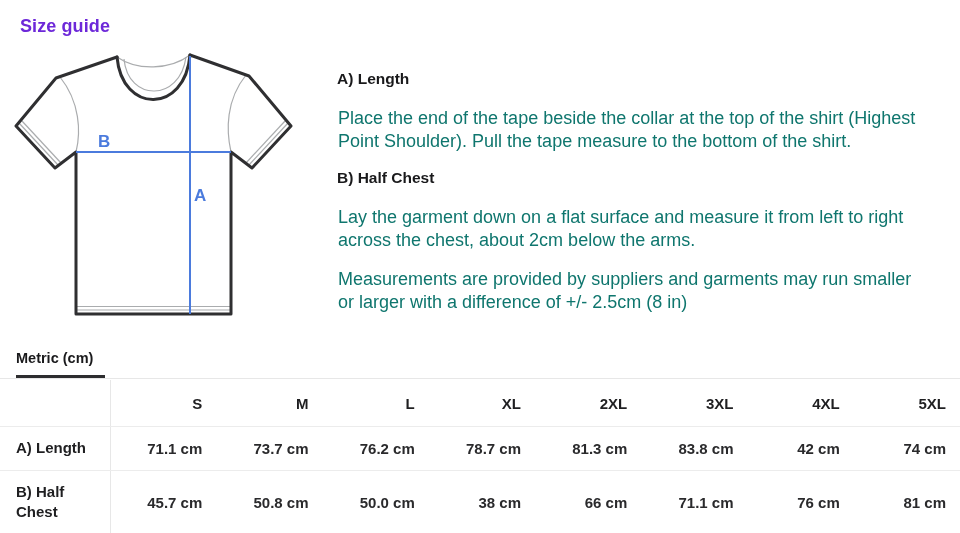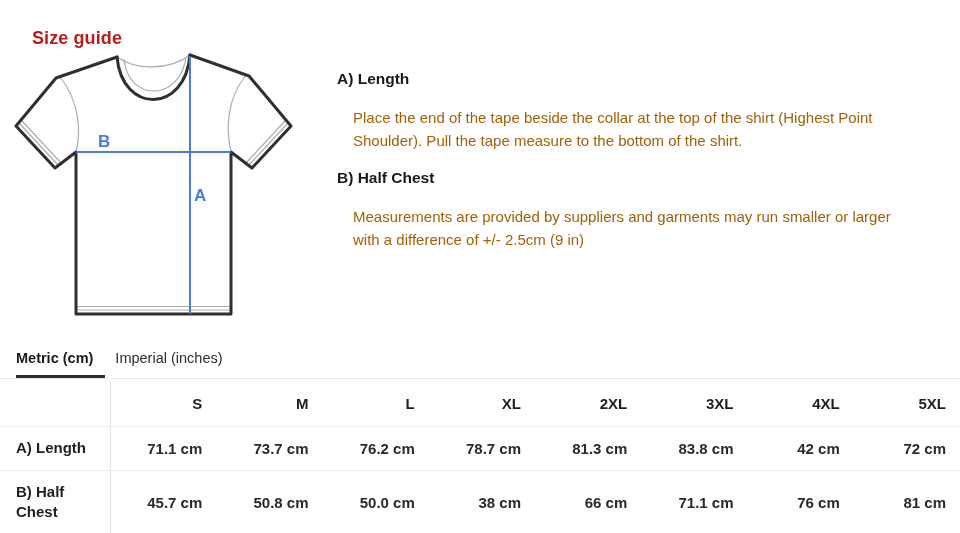--- a/index.html
+++ b/index.html
@@ -10,8 +10,8 @@
   .stage { position:absolute; inset:0; }
 
   .page-title {
-    position:absolute; top:12px; left:16px; margin:16px;
-    font-size:18px; font-weight:700; color:#b91c1c; letter-spacing:.1px;
+    position:absolute; top:12px; left:16px; margin:4px;
+    font-size:18px; font-weight:700; color:#6d28d9; letter-spacing:.1px;
   }
 
   .figure { position:absolute; top:40px; left:0; width:320px; height:294px; }

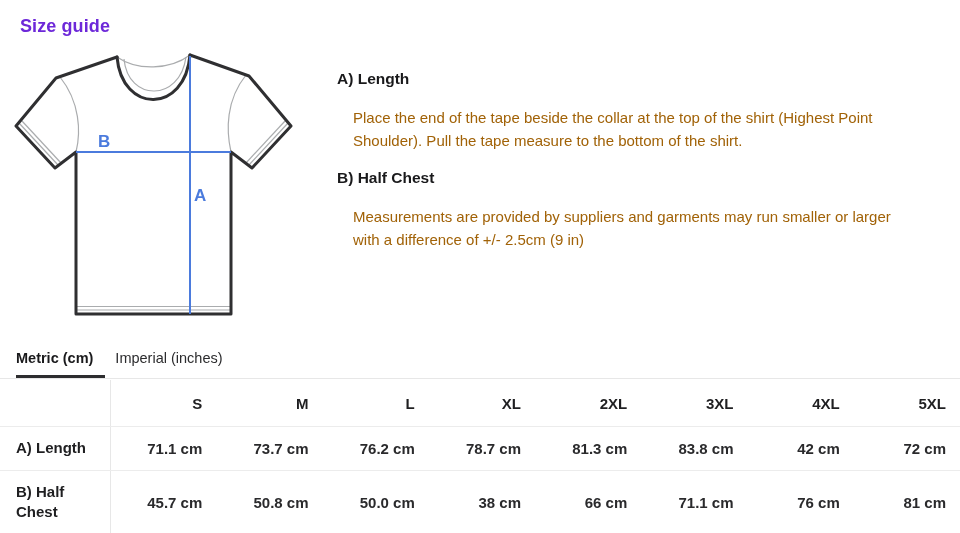--- a/index.html
+++ b/index.html
@@ -18,7 +18,7 @@
 
   .info { position:absolute; top:70px; left:337px; width:596px; }
   .info h2 { margin:0 0 19px; font-size:15.5px; font-weight:700; color:#19191b; }
-  .info p  { margin:0 16px 17px; font-size:15px; line-height:22.5px; color:#a16207; }
+  .info p  { margin:0 1px 17px; font-size:18px; line-height:22.5px; color:#0f766e; }
 
   .tabs {
     position:absolute; top:348px; left:0; width:960px; box-sizing:border-box;

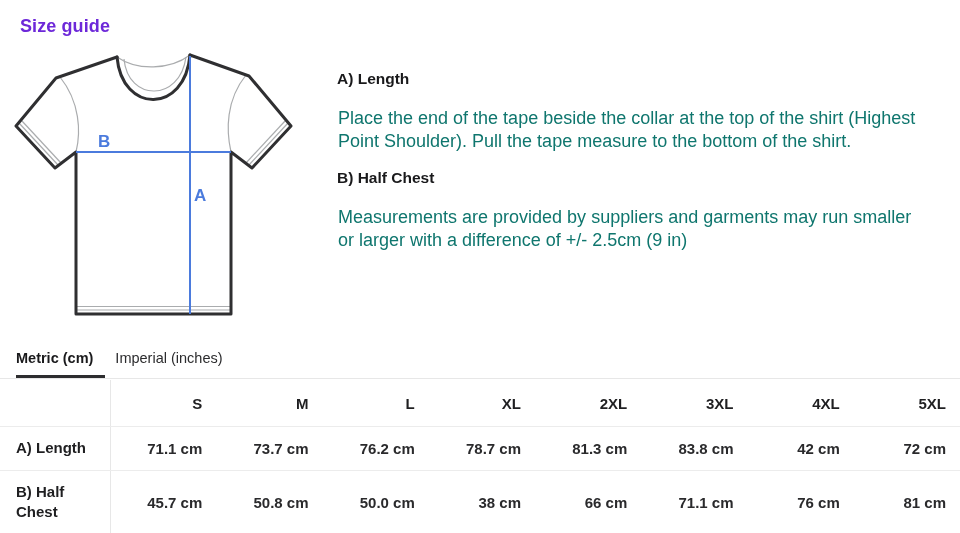--- a/index.html
+++ b/index.html
@@ -92,6 +92,7 @@
     <h2>A) Length</h2>
     <p>Place the end of the tape beside the collar at the top of the shirt (Highest Point Shoulder). Pull the tape measure to the bottom of the shirt.</p>
     <h2>B) Half Chest</h2>
+    <p>Lay the garment down on a flat surface and measure it from left to right across the chest, about 2cm below the arms.</p>
     <p>Measurements are provided by suppliers and garments may run smaller or larger with a difference of +/- 2.5cm (9 in)</p>
   </div>
 

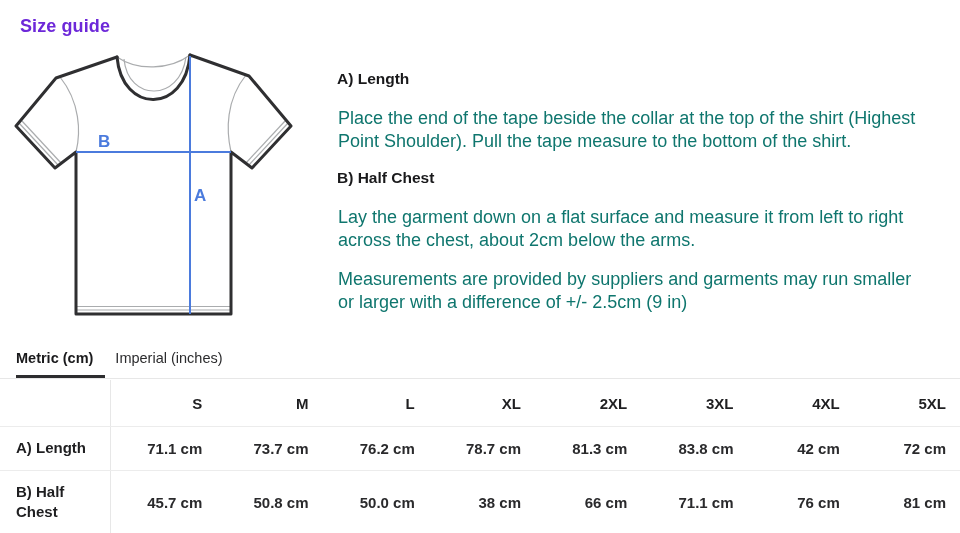--- a/index.html
+++ b/index.html
@@ -93,7 +93,7 @@
     <p>Place the end of the tape beside the collar at the top of the shirt (Highest Point Shoulder). Pull the tape measure to the bottom of the shirt.</p>
     <h2>B) Half Chest</h2>
     <p>Lay the garment down on a flat surface and measure it from left to right across the chest, about 2cm below the arms.</p>
-    <p>Measurements are provided by suppliers and garments may run smaller or larger with a difference of +/- 2.5cm (9 in)</p>
+    <p>Measurements are provided by suppliers and garments may run smaller or larger with a difference of +/- 2.5cm (8 in)</p>
   </div>
 
   <div class="tabs">

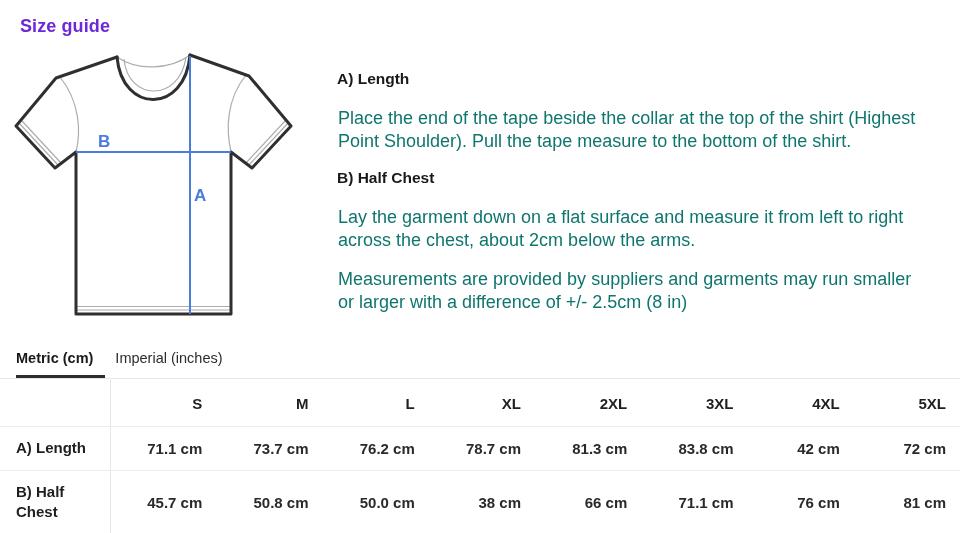--- a/index.html
+++ b/index.html
@@ -98,7 +98,6 @@
 
   <div class="tabs">
     <div class="tab active">Metric (cm)</div>
-    <div class="tab">Imperial (inches)</div>
   </div>
 
   <table class="size-table">

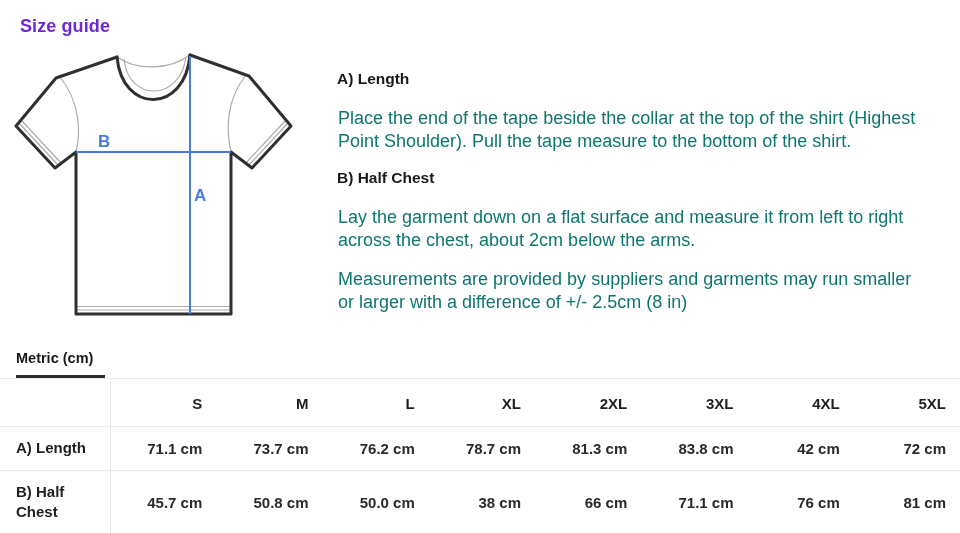--- a/index.html
+++ b/index.html
@@ -128,7 +128,7 @@
         <td>81.3 cm</td>
         <td>83.8 cm</td>
         <td>42 cm</td>
-        <td>72 cm</td>
+        <td>74 cm</td>
       </tr>
       <tr>
         <td class="label-cell">B) Half Chest</td>

